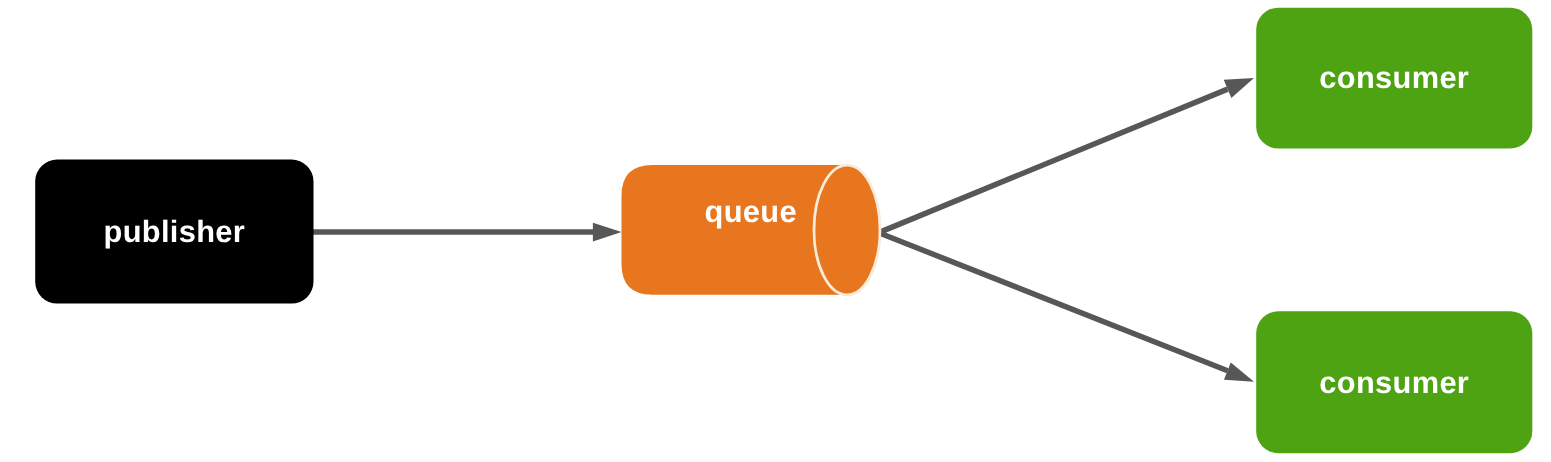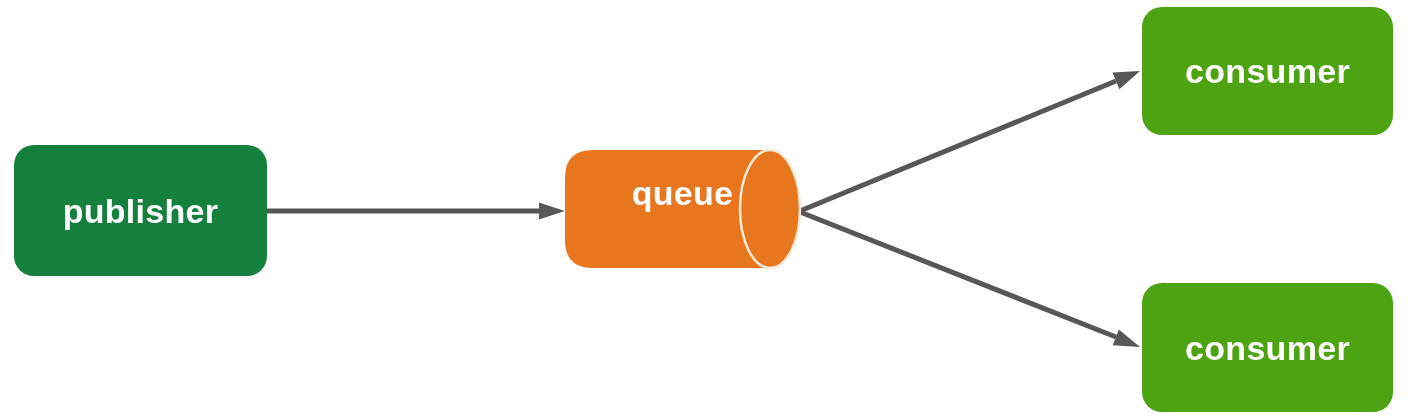--- a/index.html
+++ b/index.html
@@ -25,7 +25,7 @@
   }
   .node-label {
     color: #ffffff;
-    font-size: 34px;
+    font-size: 28px;
     font-weight: 700;
     letter-spacing: 0.3px;
     line-height: 1;

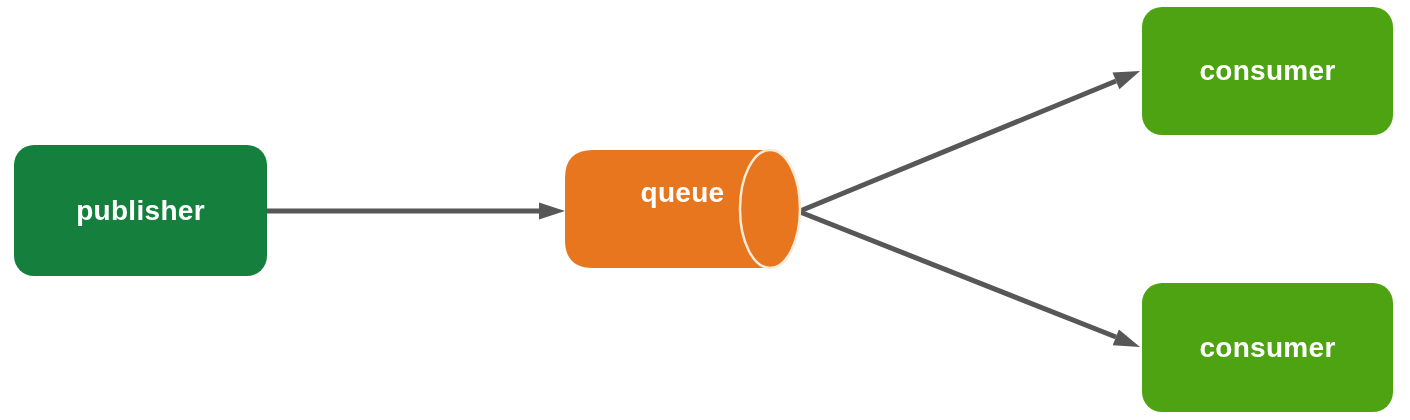--- a/index.html
+++ b/index.html
@@ -72,7 +72,7 @@
     </g>
   </svg>
 
-  <div class="node node-publisher" style="background-color: #15803d;">
+  <div class="node node-publisher" style="background-color: #000000; margin-left: 18px;">
     <span class="node-label" style="color: rgb(255, 255, 255);">publisher</span>
   </div>
 

